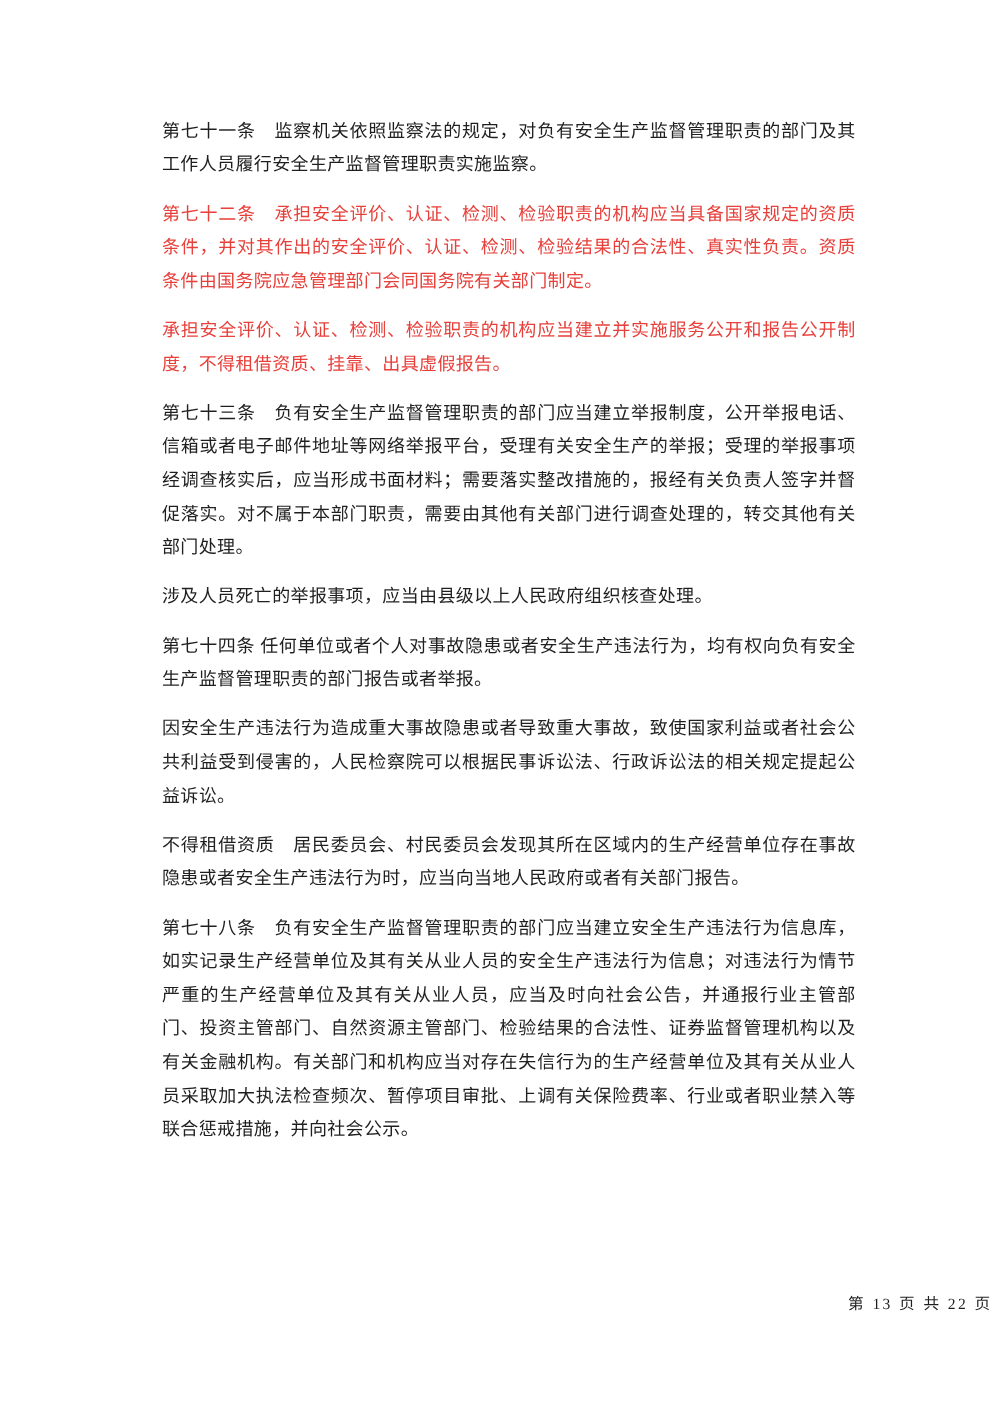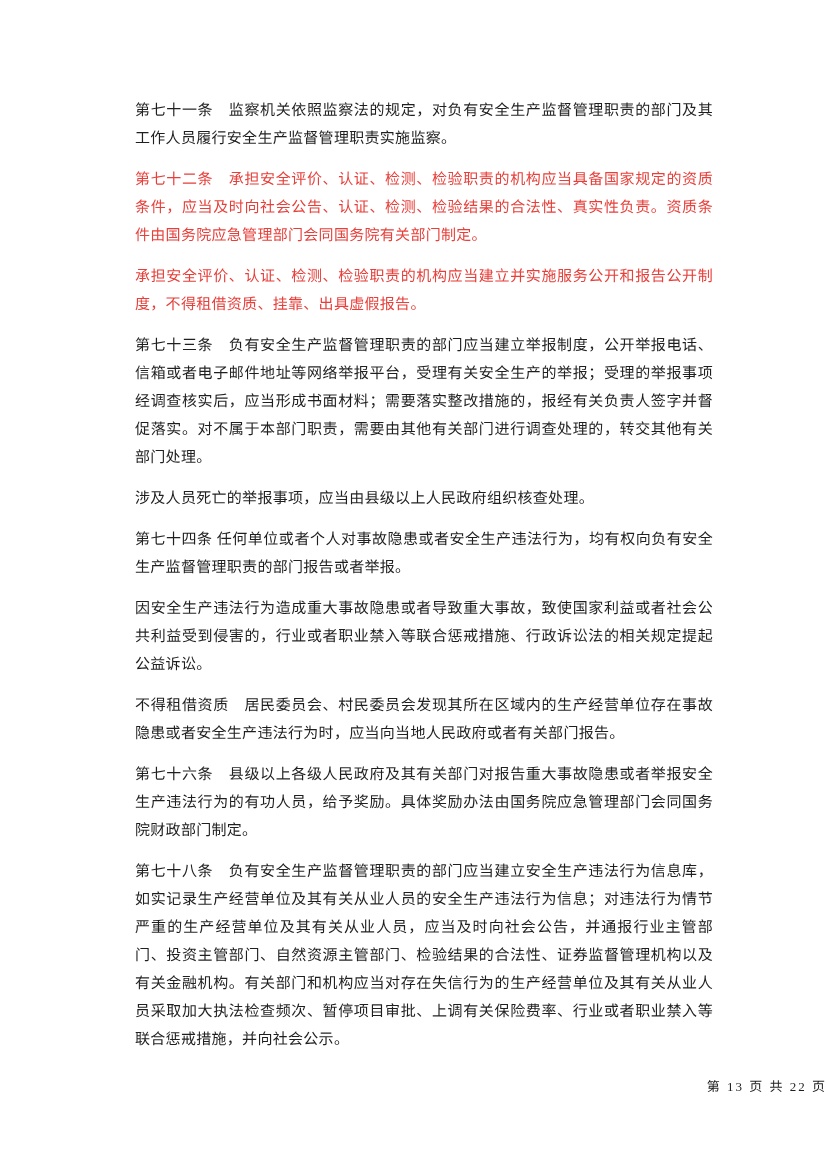--- a/index.html
+++ b/index.html
@@ -58,7 +58,7 @@
 <div class="page">
   <div class="content">
     <p class="para">第七十一条　监察机关依照监察法的规定，对负有安全生产监督管理职责的部门及其工作人员履行安全生产监督管理职责实施监察。</p>
-    <p class="para emphasis">第七十二条　承担安全评价、认证、检测、检验职责的机构应当具备国家规定的资质条件，应当及时向社会公告、认证、检测、检验结果的合法性、真实性负责。资质条件由国务院应急管理部门会同国务院有关部门制定。</p>
+    <p class="para emphasis">第七十二条　承担安全评价、认证、检测、检验职责的机构应当具备国家规定的资质条件，并对其作出的安全评价、认证、检测、检验结果的合法性、真实性负责。资质条件由国务院应急管理部门会同国务院有关部门制定。</p>
     <p class="para emphasis">承担安全评价、认证、检测、检验职责的机构应当建立并实施服务公开和报告公开制度，不得租借资质、挂靠、出具虚假报告。</p>
     <p class="para">第七十三条　负有安全生产监督管理职责的部门应当建立举报制度，公开举报电话、信箱或者电子邮件地址等网络举报平台，受理有关安全生产的举报；受理的举报事项经调查核实后，应当形成书面材料；需要落实整改措施的，报经有关负责人签字并督促落实。对不属于本部门职责，需要由其他有关部门进行调查处理的，转交其他有关部门处理。</p>
     <p class="para">涉及人员死亡的举报事项，应当由县级以上人民政府组织核查处理。</p>

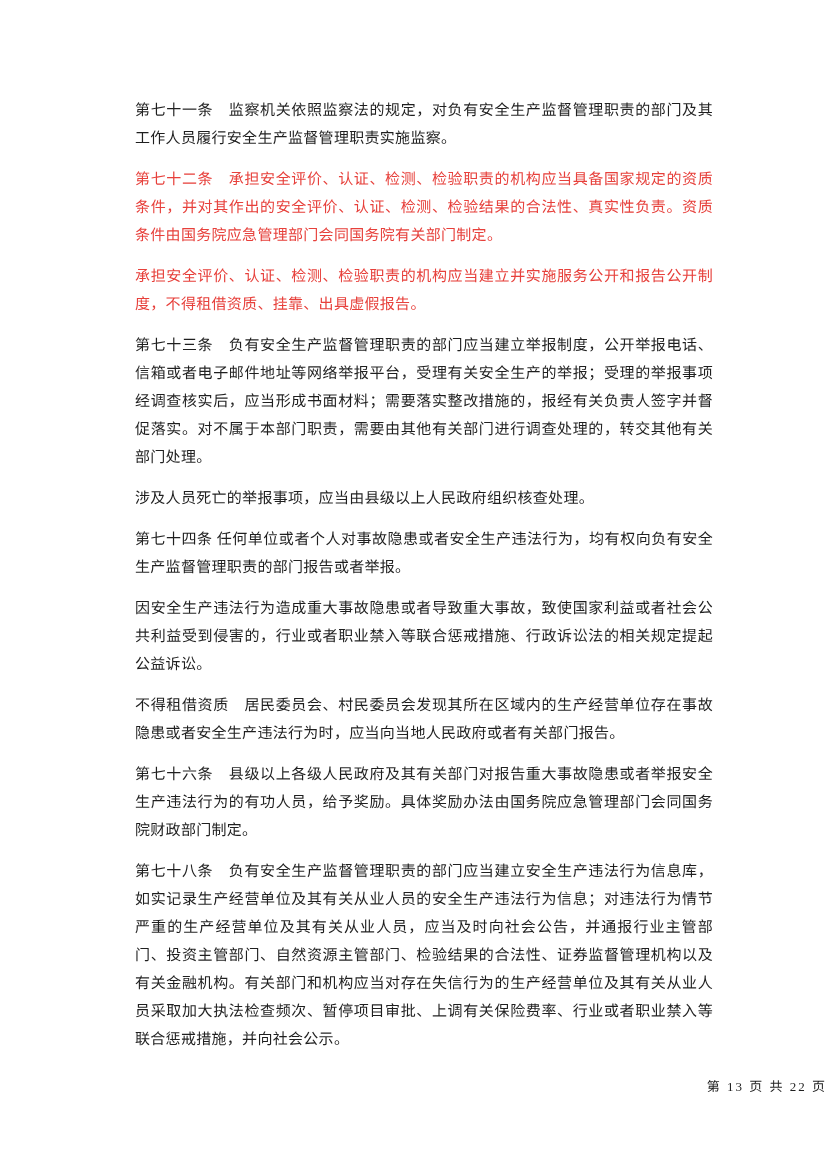--- a/index.html
+++ b/index.html
@@ -63,7 +63,7 @@
     <p class="para">第七十三条　负有安全生产监督管理职责的部门应当建立举报制度，公开举报电话、信箱或者电子邮件地址等网络举报平台，受理有关安全生产的举报；受理的举报事项经调查核实后，应当形成书面材料；需要落实整改措施的，报经有关负责人签字并督促落实。对不属于本部门职责，需要由其他有关部门进行调查处理的，转交其他有关部门处理。</p>
     <p class="para">涉及人员死亡的举报事项，应当由县级以上人民政府组织核查处理。</p>
     <p class="para">第七十四条 任何单位或者个人对事故隐患或者安全生产违法行为，均有权向负有安全生产监督管理职责的部门报告或者举报。</p>
-    <p class="para">因安全生产违法行为造成重大事故隐患或者导致重大事故，致使国家利益或者社会公共利益受到侵害的，行业或者职业禁入等联合惩戒措施、行政诉讼法的相关规定提起公益诉讼。</p>
+    <p class="para">因安全生产违法行为造成重大事故隐患或者导致重大事故，致使国家利益或者社会公共利益受到侵害的，人民检察院可以根据民事诉讼法、行政诉讼法的相关规定提起公益诉讼。</p>
     <p class="para">不得租借资质　居民委员会、村民委员会发现其所在区域内的生产经营单位存在事故隐患或者安全生产违法行为时，应当向当地人民政府或者有关部门报告。</p>
     <p class="para">第七十六条　县级以上各级人民政府及其有关部门对报告重大事故隐患或者举报安全生产违法行为的有功人员，给予奖励。具体奖励办法由国务院应急管理部门会同国务院财政部门制定。</p>
     <p class="para">第七十八条　负有安全生产监督管理职责的部门应当建立安全生产违法行为信息库，如实记录生产经营单位及其有关从业人员的安全生产违法行为信息；对违法行为情节严重的生产经营单位及其有关从业人员，应当及时向社会公告，并通报行业主管部门、投资主管部门、自然资源主管部门、检验结果的合法性、证券监督管理机构以及有关金融机构。有关部门和机构应当对存在失信行为的生产经营单位及其有关从业人员采取加大执法检查频次、暂停项目审批、上调有关保险费率、行业或者职业禁入等联合惩戒措施，并向社会公示。</p>

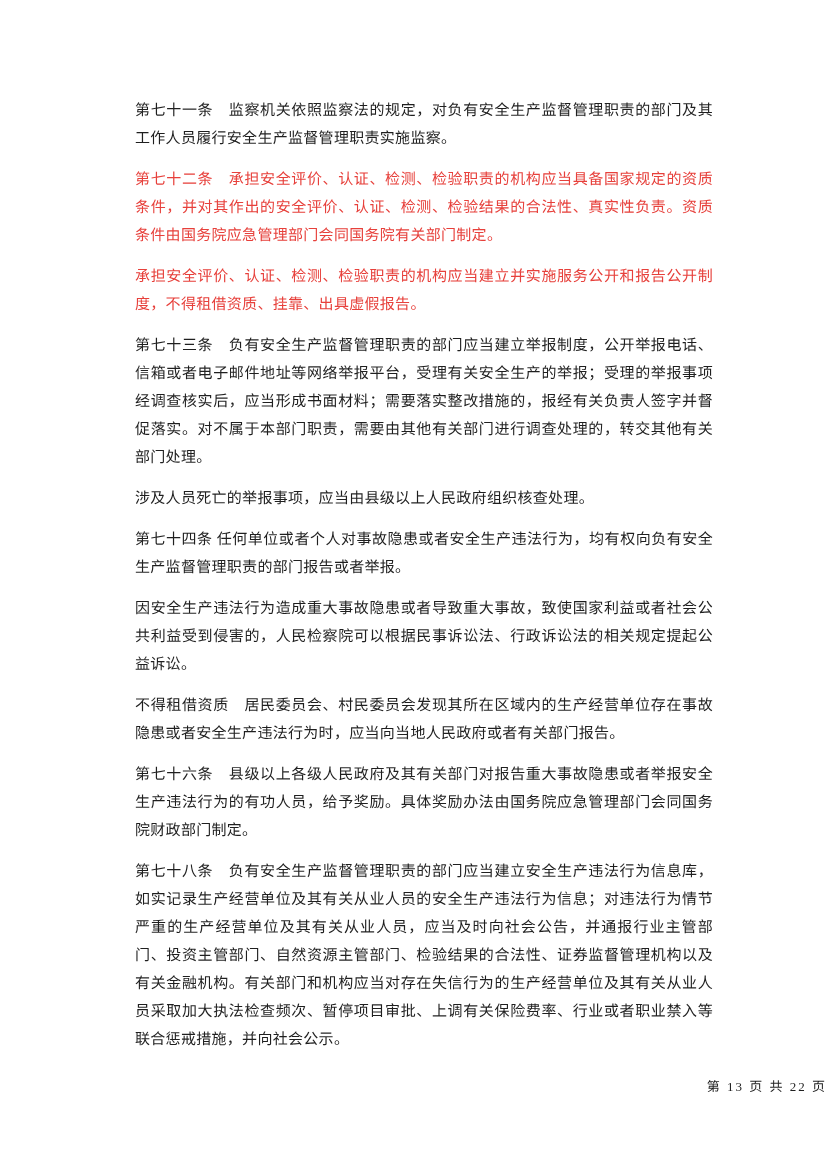--- a/index.html
+++ b/index.html
@@ -65,7 +65,6 @@
     <p class="para">第七十四条 任何单位或者个人对事故隐患或者安全生产违法行为，均有权向负有安全生产监督管理职责的部门报告或者举报。</p>
     <p class="para">因安全生产违法行为造成重大事故隐患或者导致重大事故，致使国家利益或者社会公共利益受到侵害的，人民检察院可以根据民事诉讼法、行政诉讼法的相关规定提起公益诉讼。</p>
     <p class="para">不得租借资质　居民委员会、村民委员会发现其所在区域内的生产经营单位存在事故隐患或者安全生产违法行为时，应当向当地人民政府或者有关部门报告。</p>
-    <p class="para">第七十六条　县级以上各级人民政府及其有关部门对报告重大事故隐患或者举报安全生产违法行为的有功人员，给予奖励。具体奖励办法由国务院应急管理部门会同国务院财政部门制定。</p>
     <p class="para">第七十八条　负有安全生产监督管理职责的部门应当建立安全生产违法行为信息库，如实记录生产经营单位及其有关从业人员的安全生产违法行为信息；对违法行为情节严重的生产经营单位及其有关从业人员，应当及时向社会公告，并通报行业主管部门、投资主管部门、自然资源主管部门、检验结果的合法性、证券监督管理机构以及有关金融机构。有关部门和机构应当对存在失信行为的生产经营单位及其有关从业人员采取加大执法检查频次、暂停项目审批、上调有关保险费率、行业或者职业禁入等联合惩戒措施，并向社会公示。</p>
   </div>
   <div class="footer">第 13 页 共 22 页</div>

